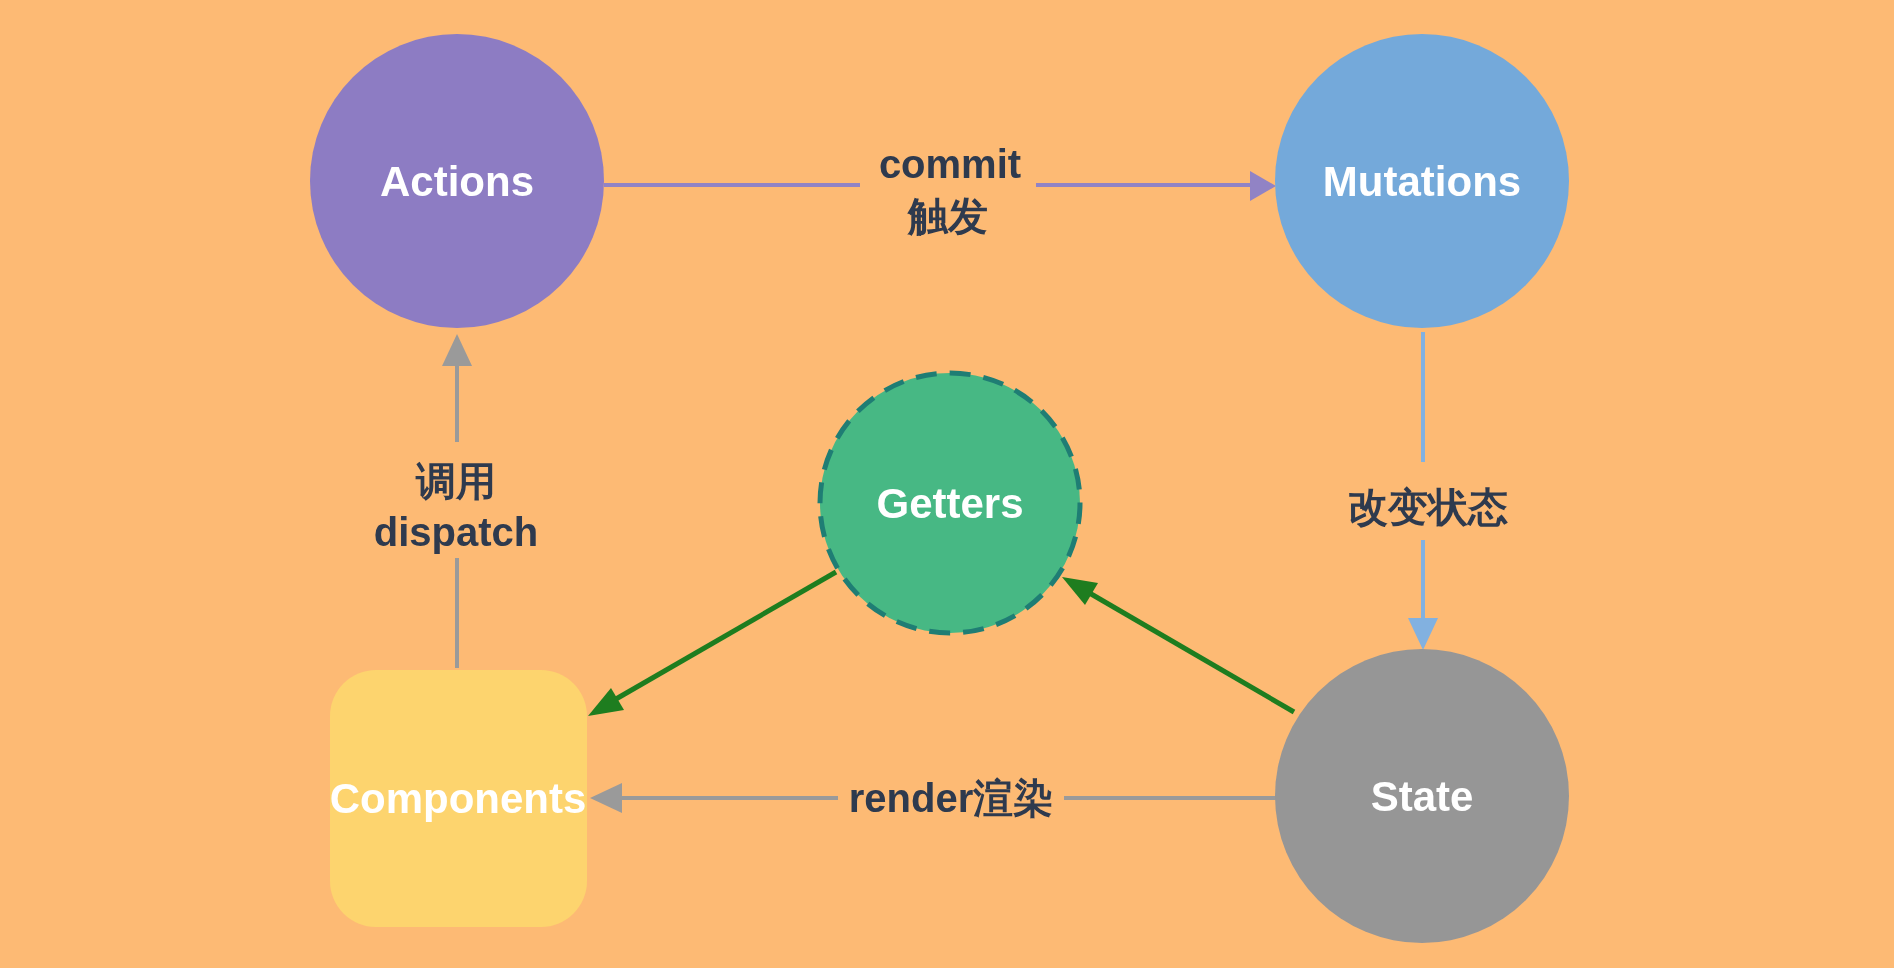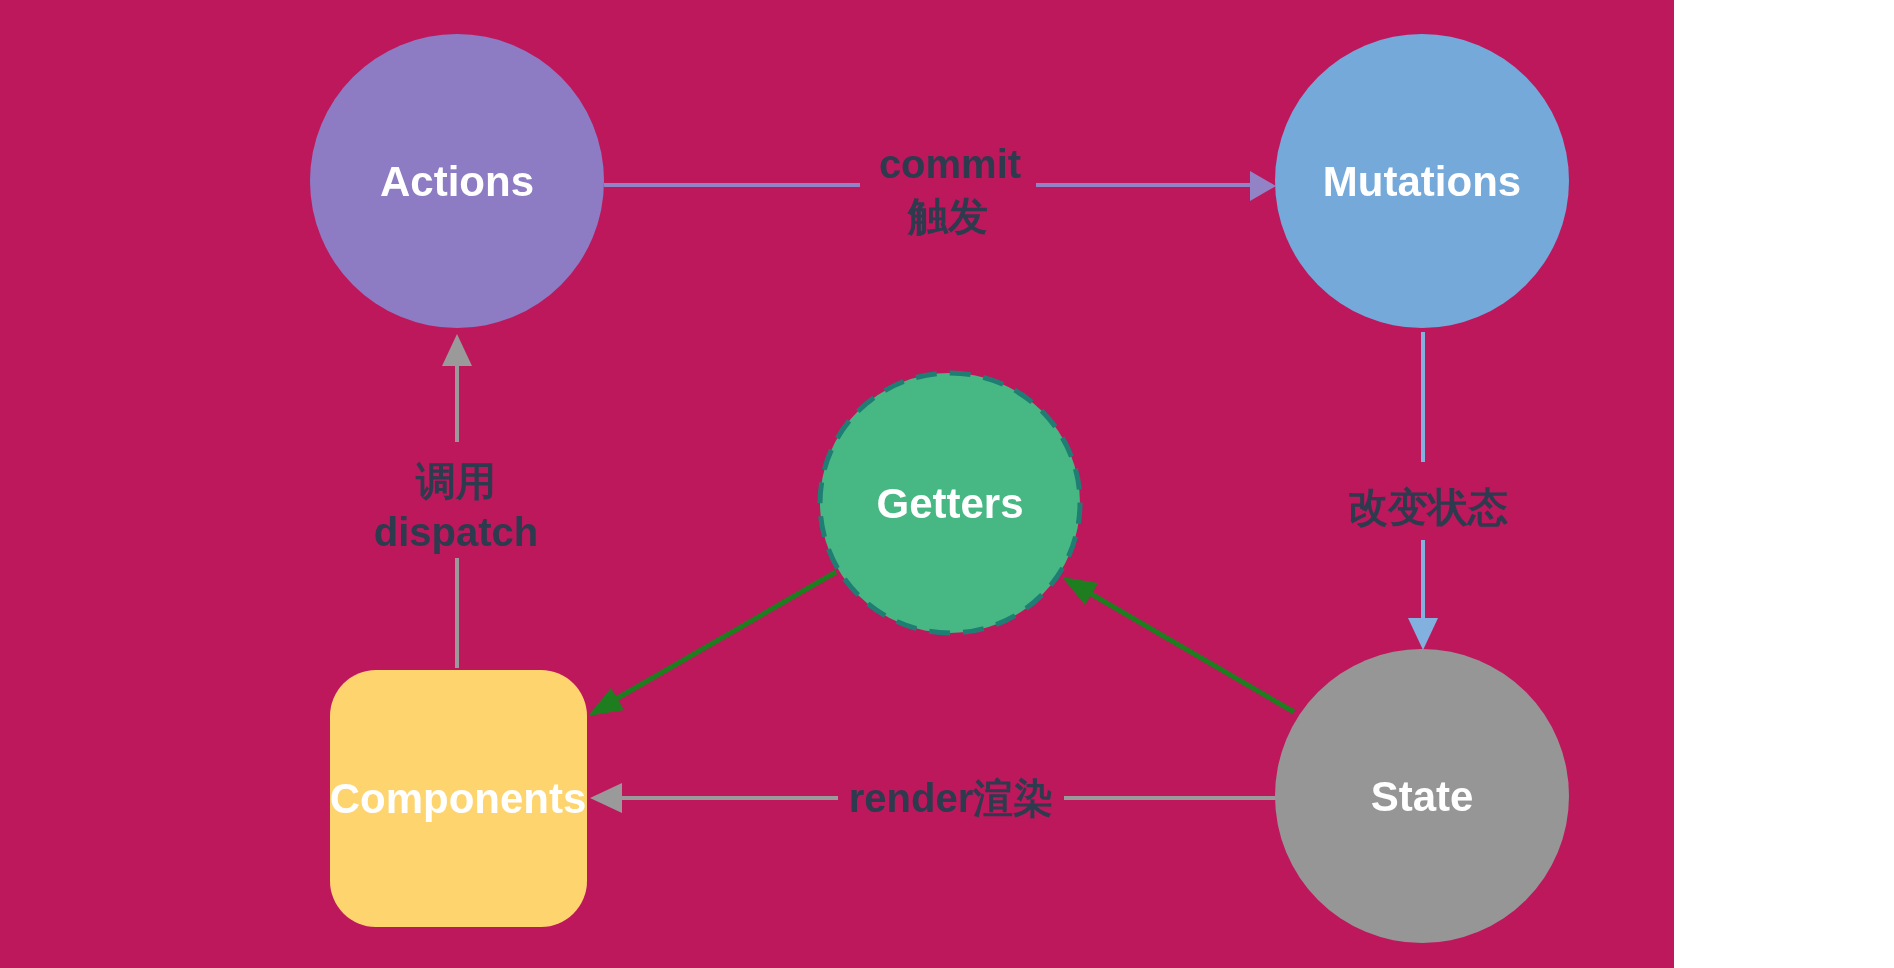--- a/index.html
+++ b/index.html
@@ -9,9 +9,9 @@
   }
   .stage {
     position: relative;
-    width: 1674px;
+    width: 1894px;
     height: 968px;
-    background: #be185d;
+    background: #fdba74;
     overflow: hidden;
     font-family: "Liberation Sans", "DejaVu Sans", sans-serif;
   }

